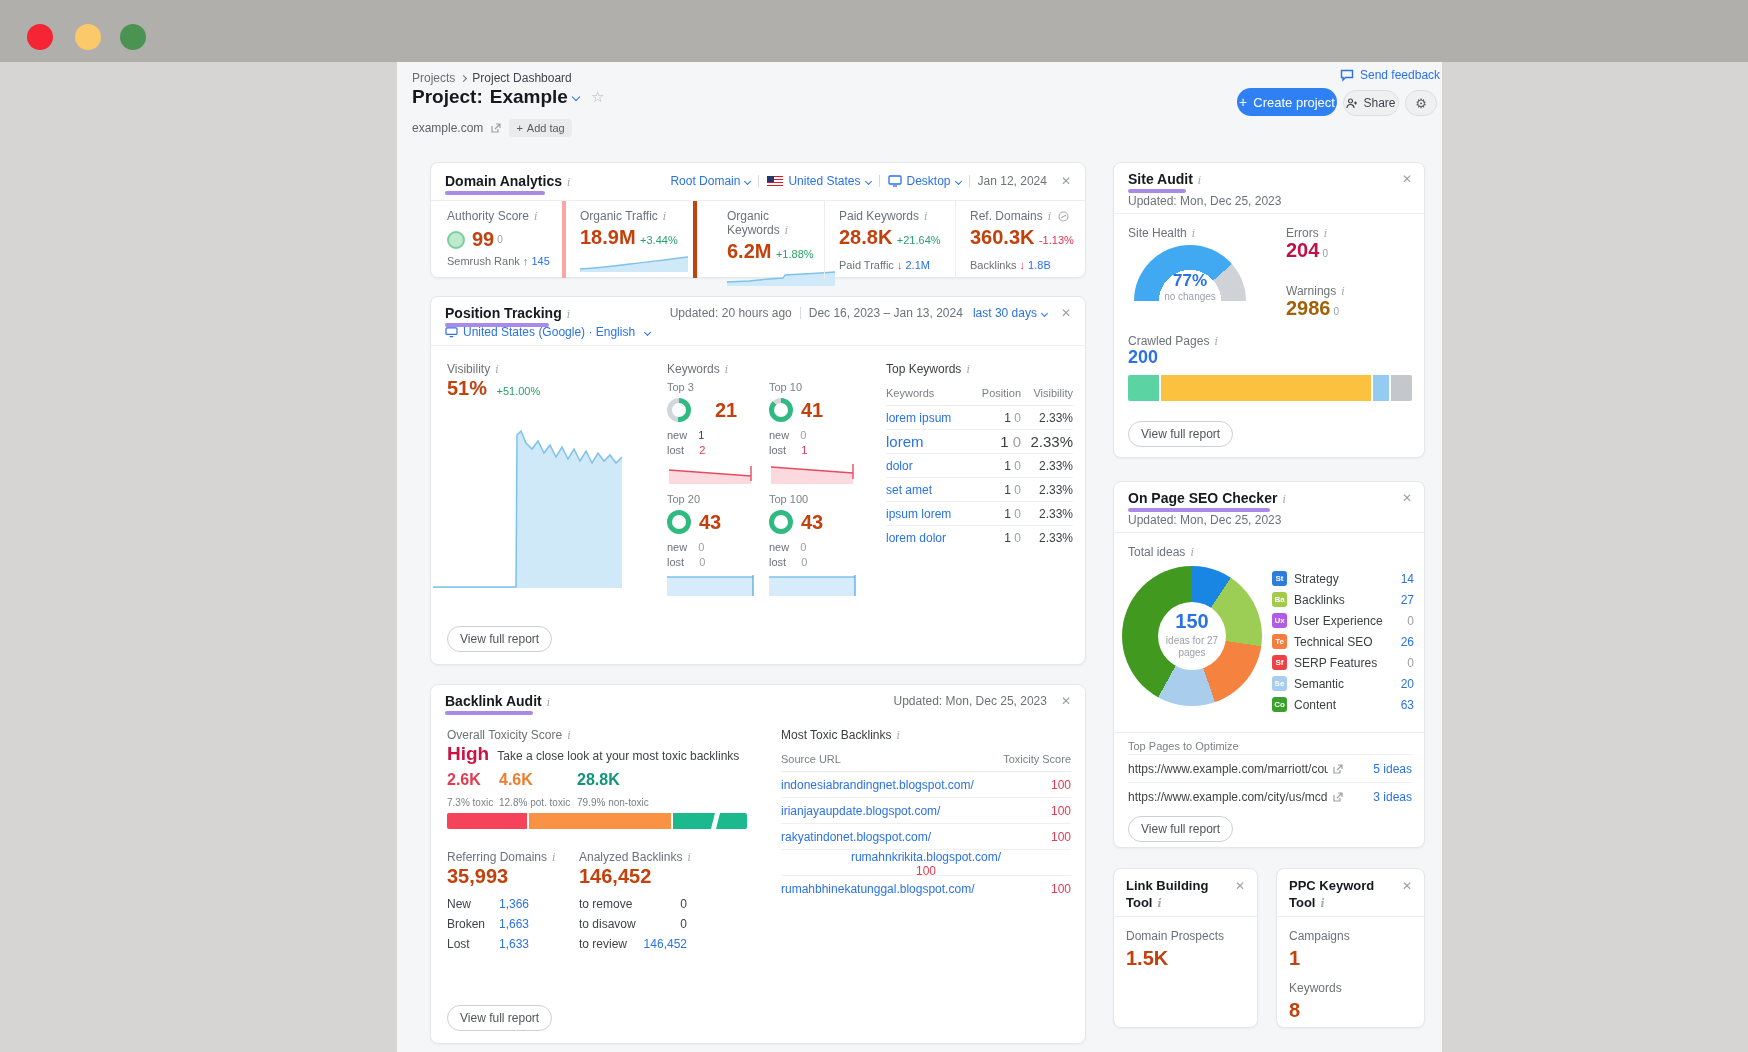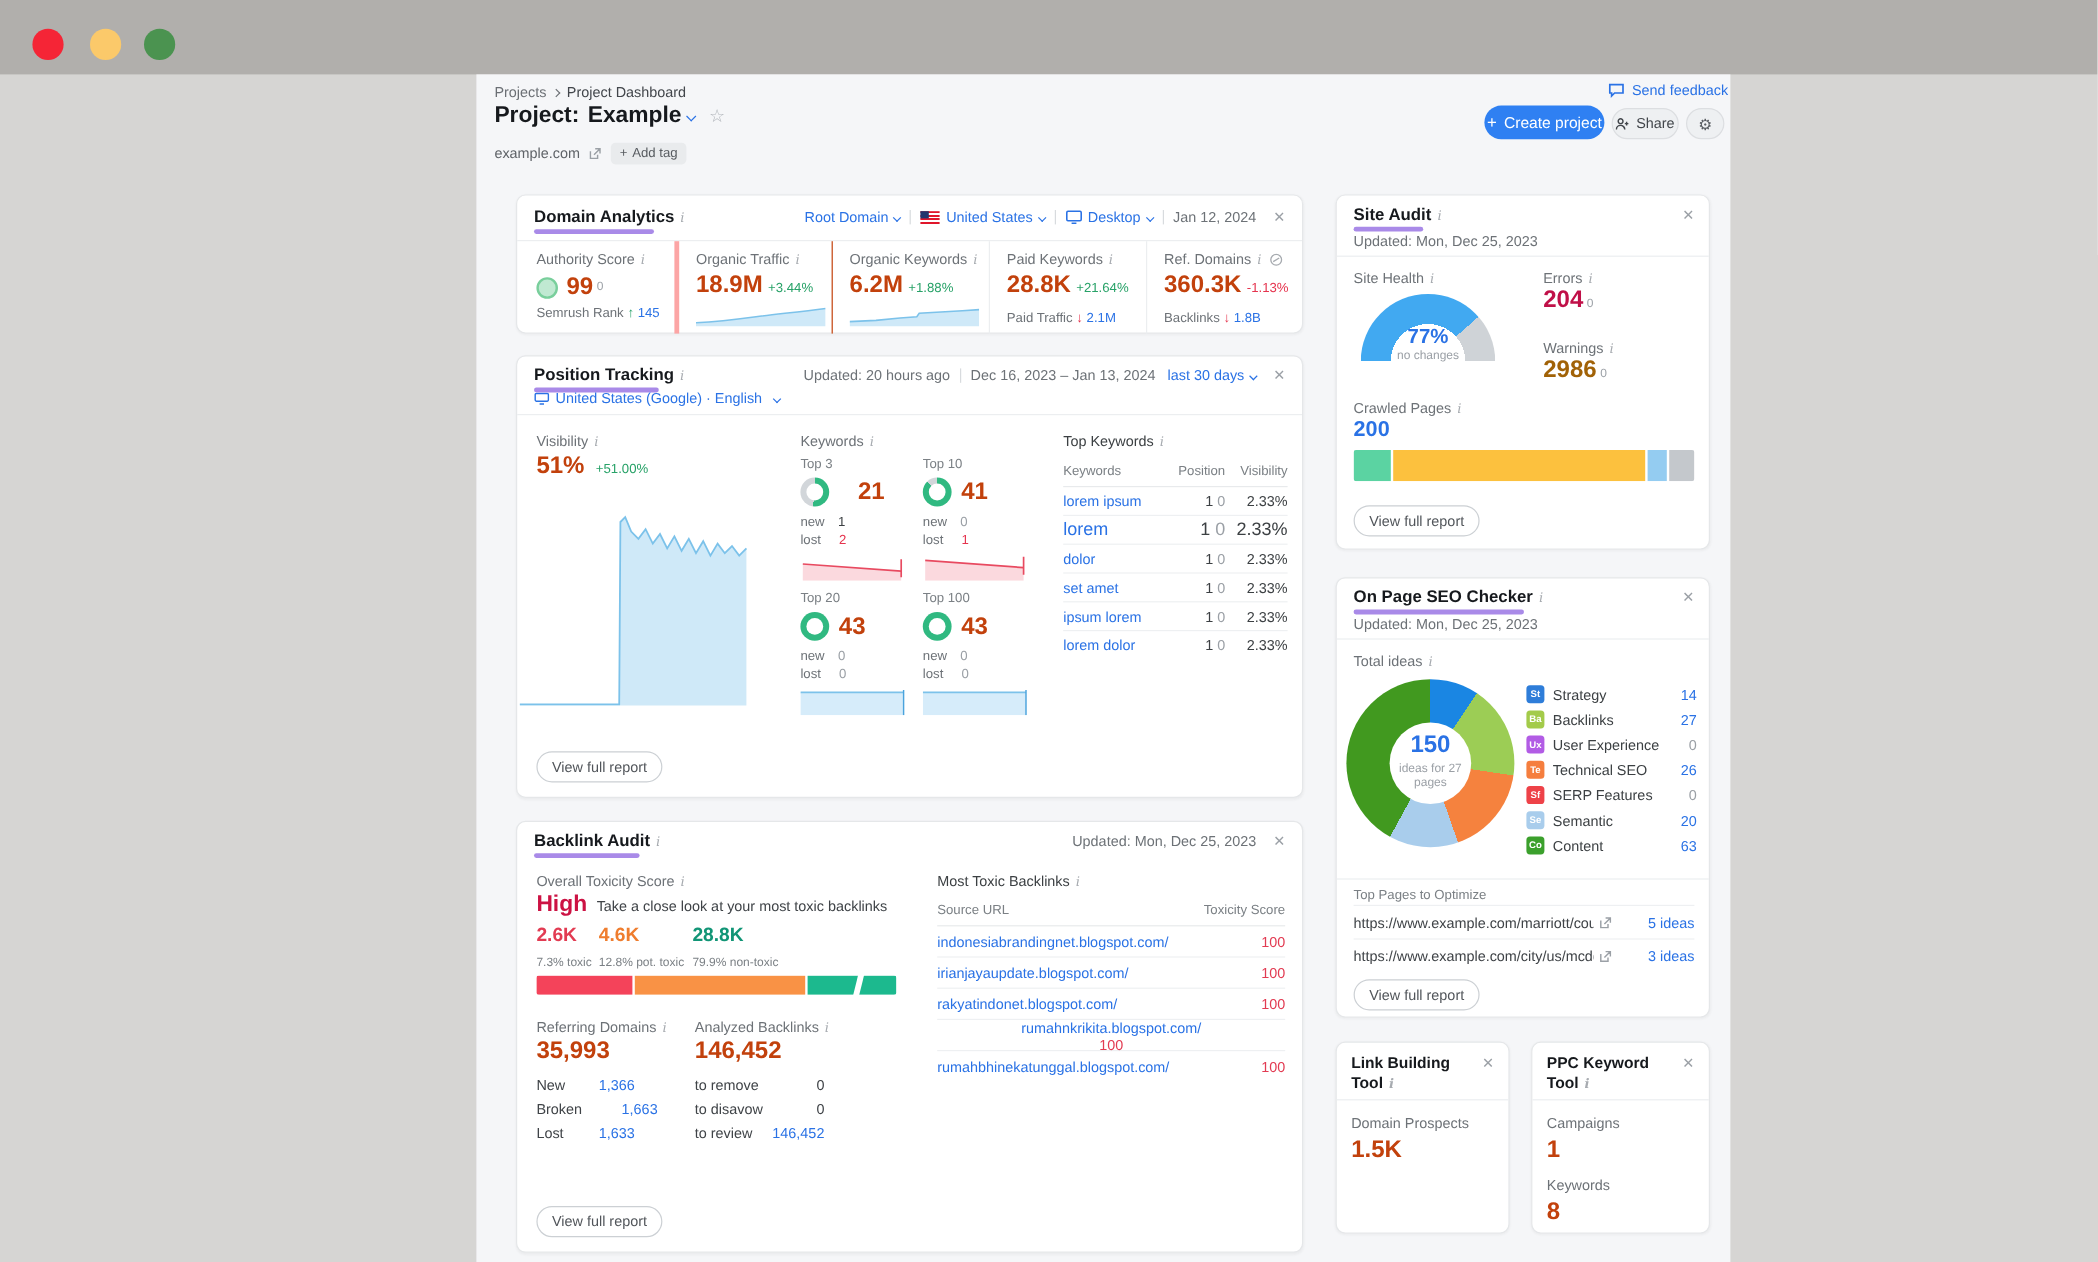--- a/index.html
+++ b/index.html
@@ -177,7 +177,7 @@
         </svg>
       </div>
 
-      <div style="width:131px; padding:8px 0 0 14px; border-left:1px solid #c2410c;">
+      <div style="width:131px; padding:8px 0 0 30px; border-left:4px solid #c2410c;">
         <div class="lbl"><span>Organic Keywords</span><span class="inf">i</span></div>
         <div style="margin-top:3px;"><span class="big">6.2M</span> <span class="pos-chg">+1.88%</span></div>
         <svg width="108" height="20" viewBox="0 0 108 20" style="margin-top:3px;">

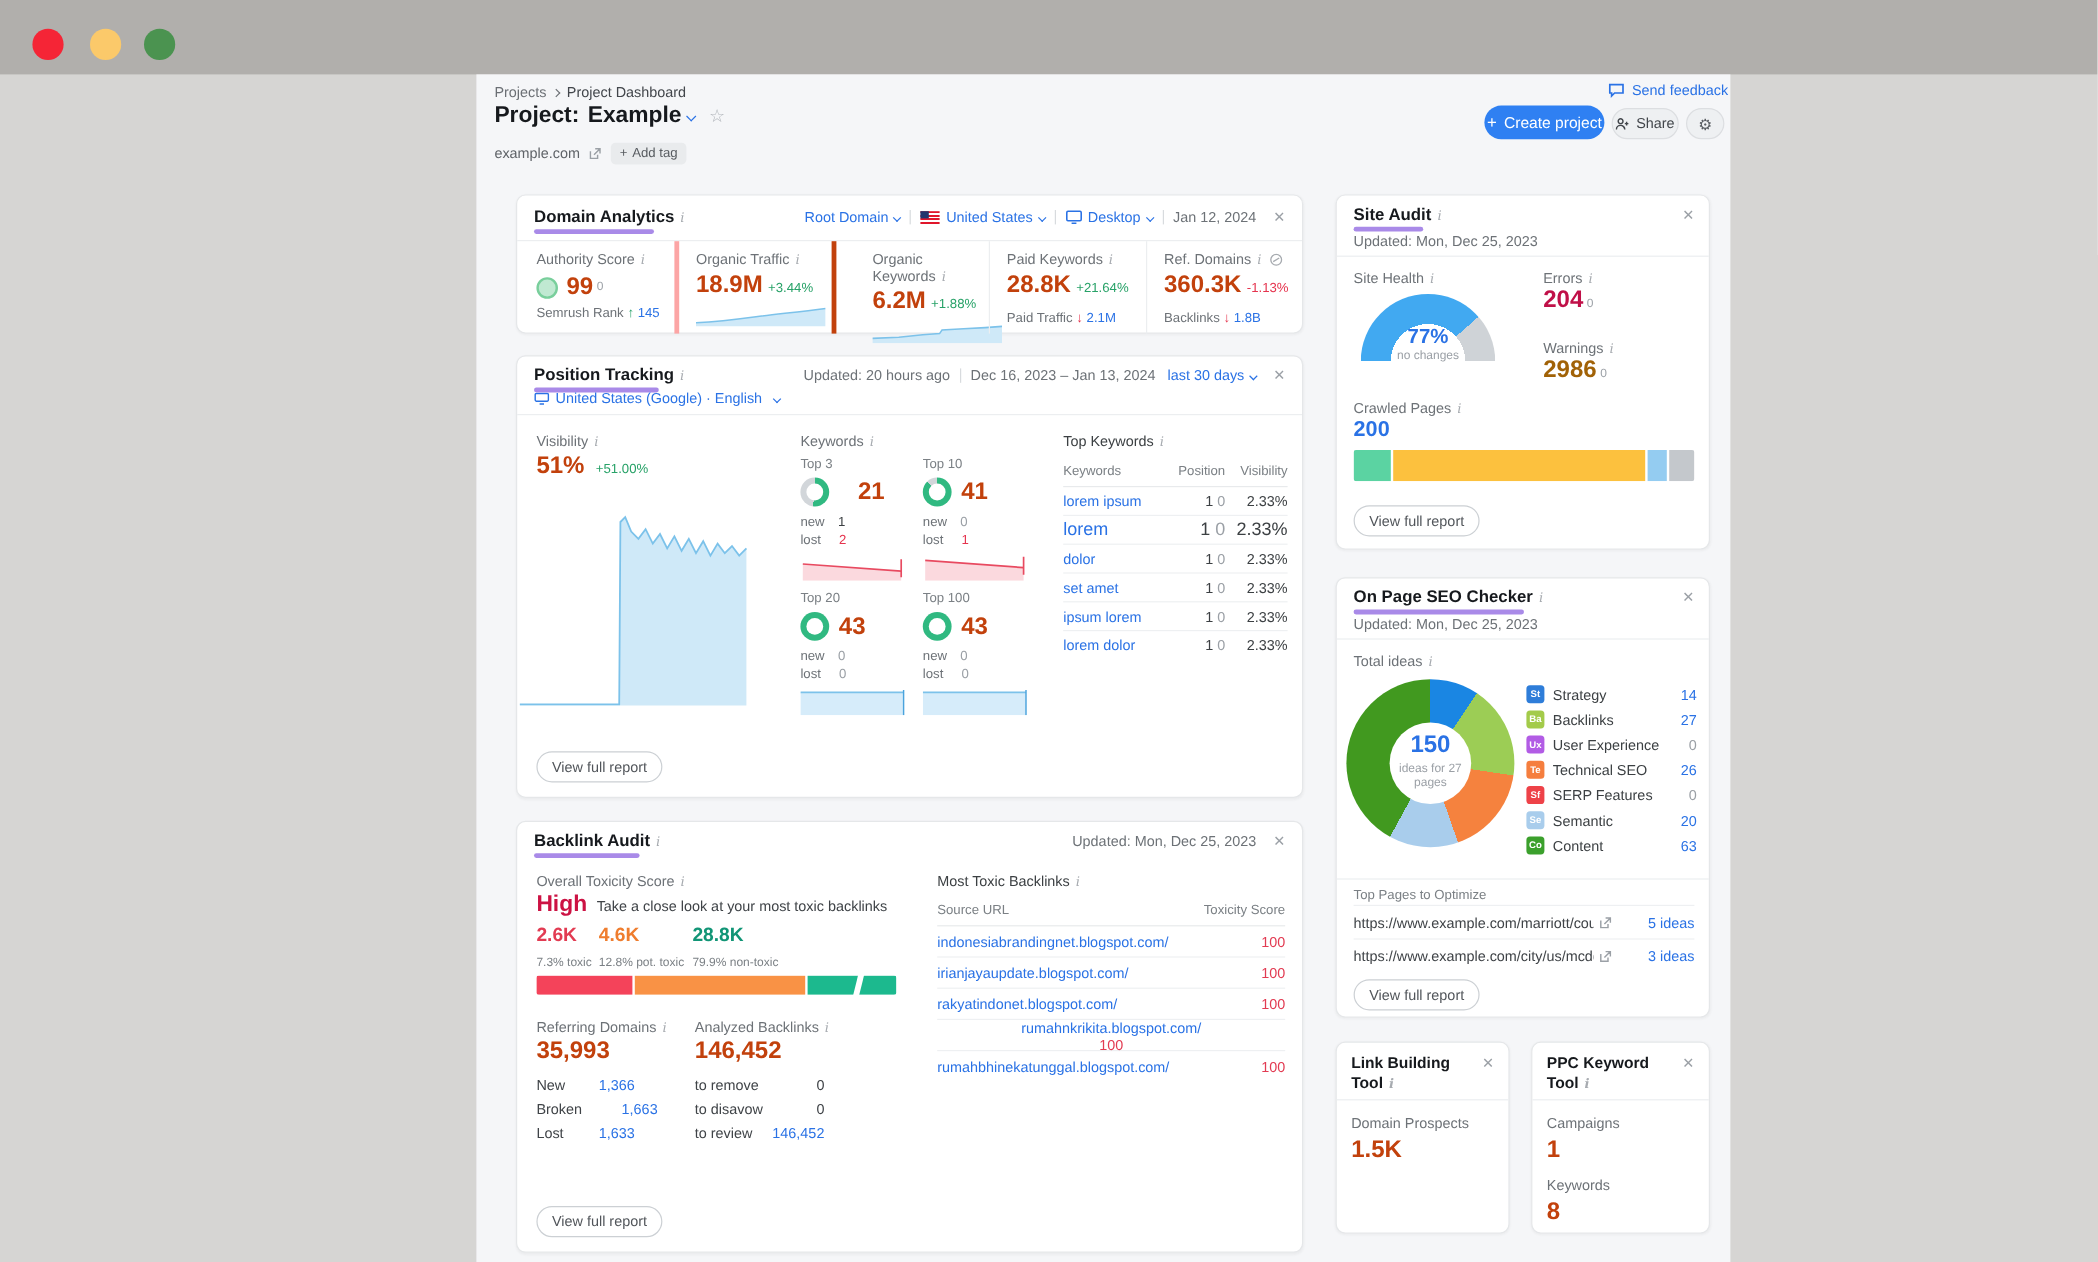--- a/index.html
+++ b/index.html
@@ -397,7 +397,7 @@
           <span style="width:52px; color:#3f4347;">New</span>
           <span class="link">1,366</span>
         </div>
-      <div style="display:flex; height:20px;gap:19px;">
+      <div style="display:flex; height:20px;">
           <span style="width:52px; color:#3f4347;">Broken</span>
           <span class="link">1,663</span>
         </div>

